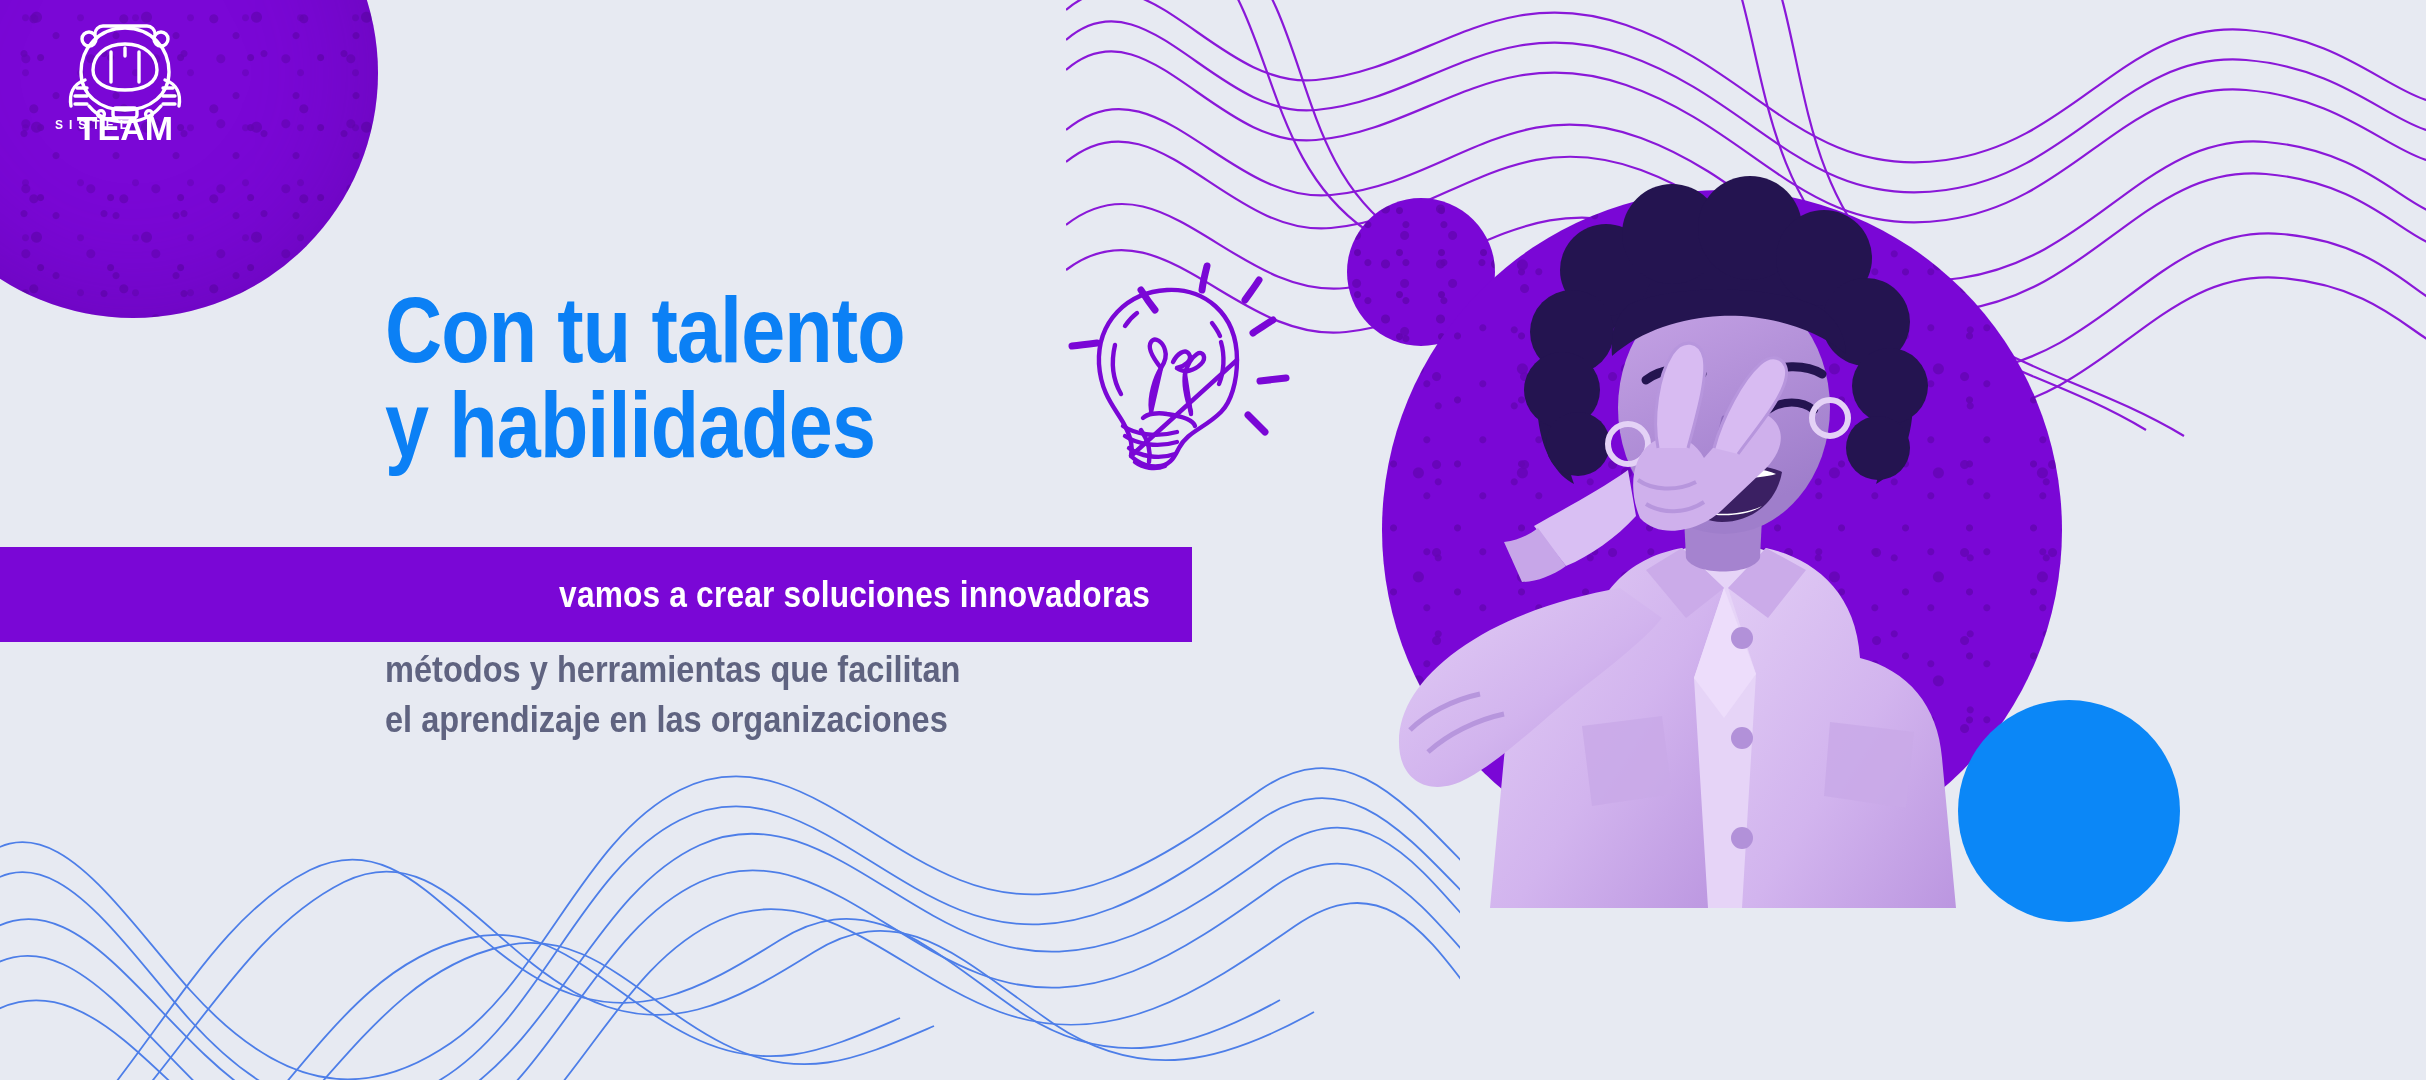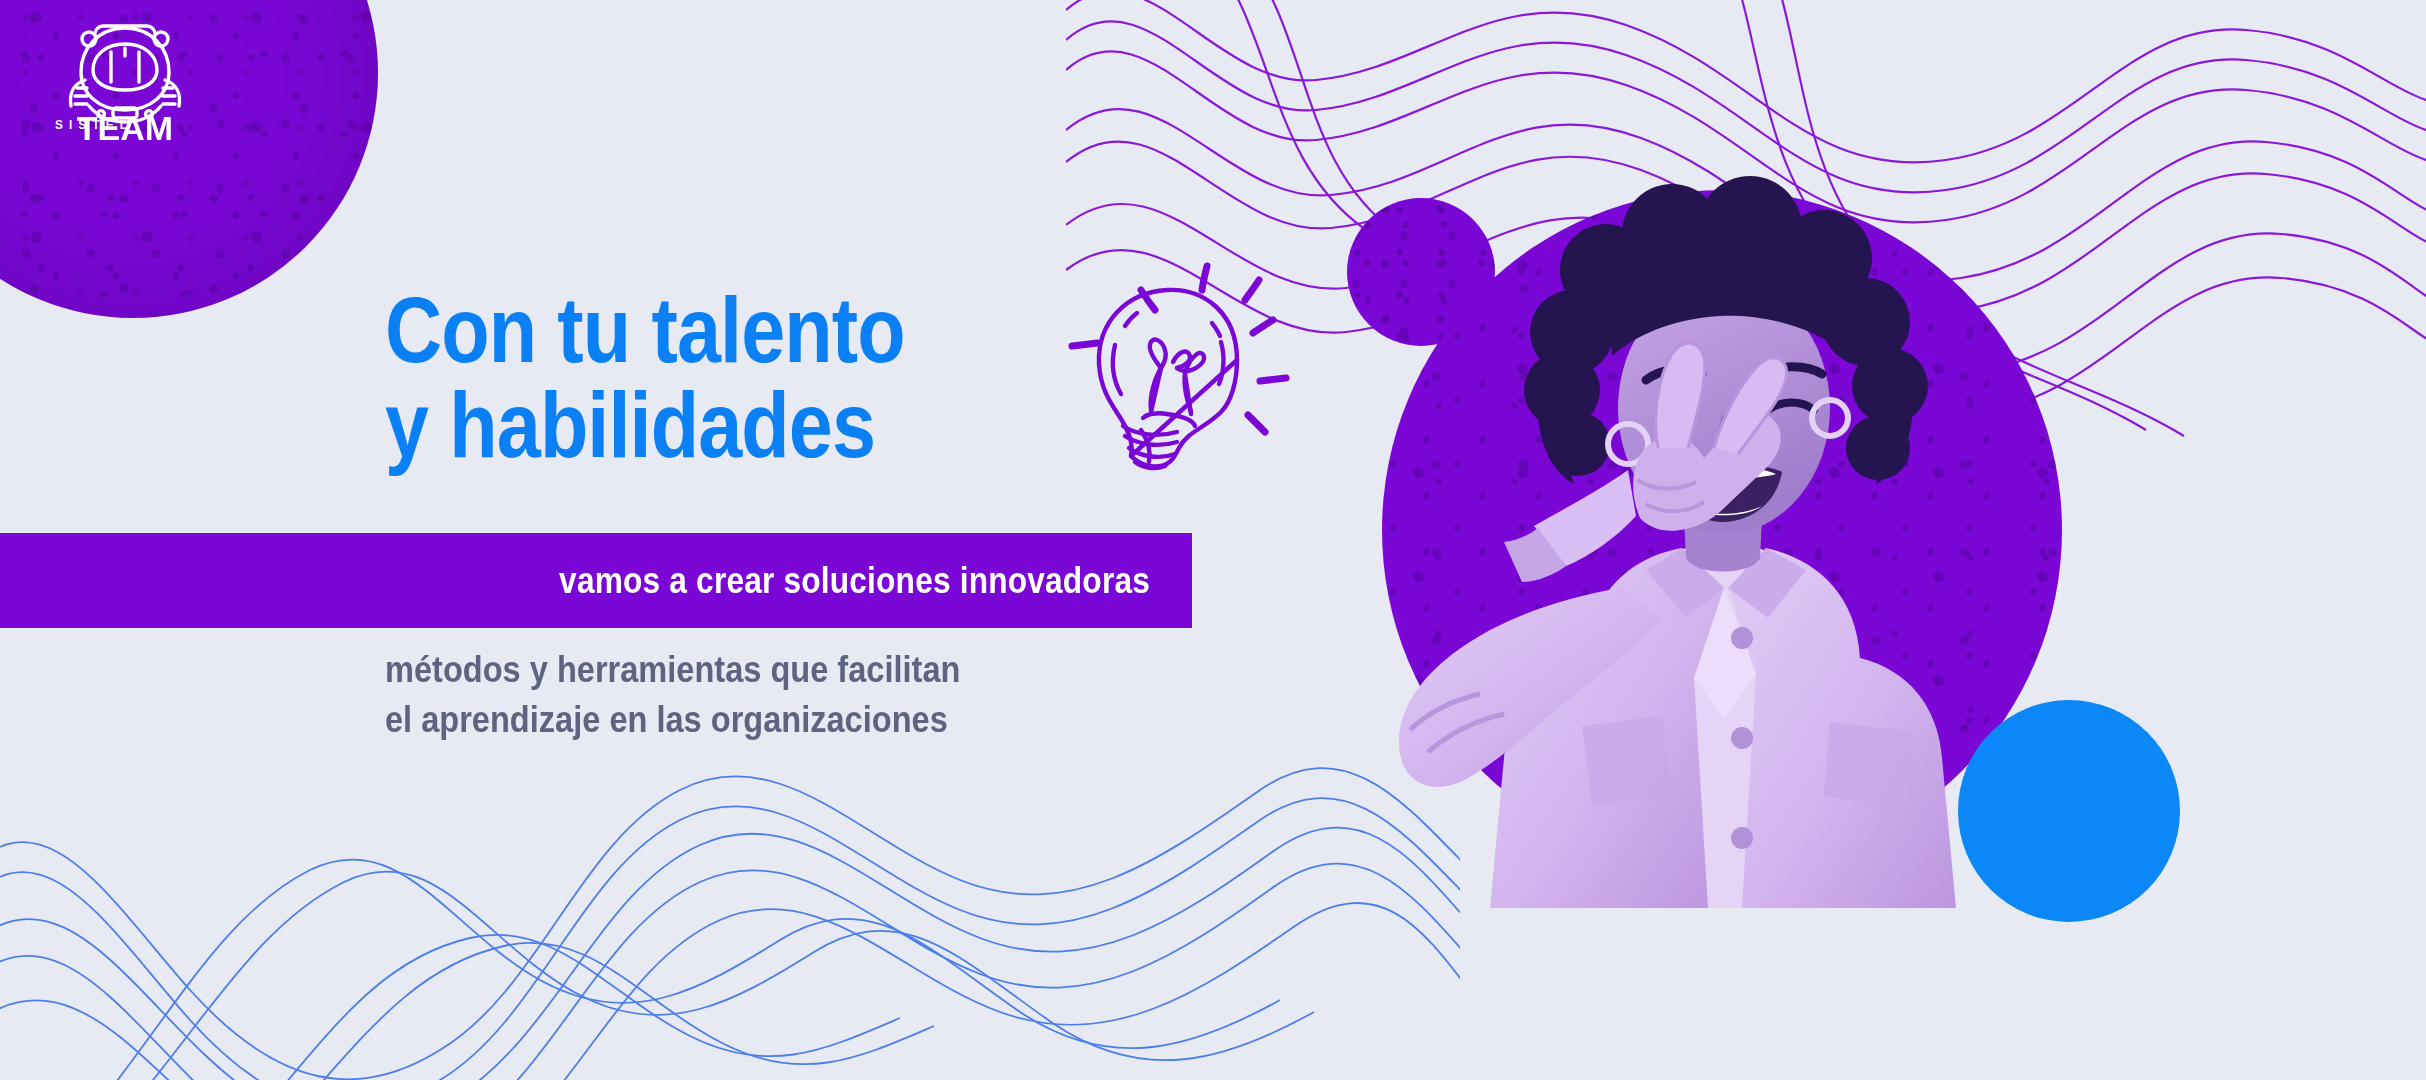--- a/index.html
+++ b/index.html
@@ -99,7 +99,7 @@
   .eyebrow-band {
     position: absolute;
     left: 0;
-    top: 533px;
+    top: 547px;
     width: 1192px;
     height: 95px;
     background: #7a07d6;

